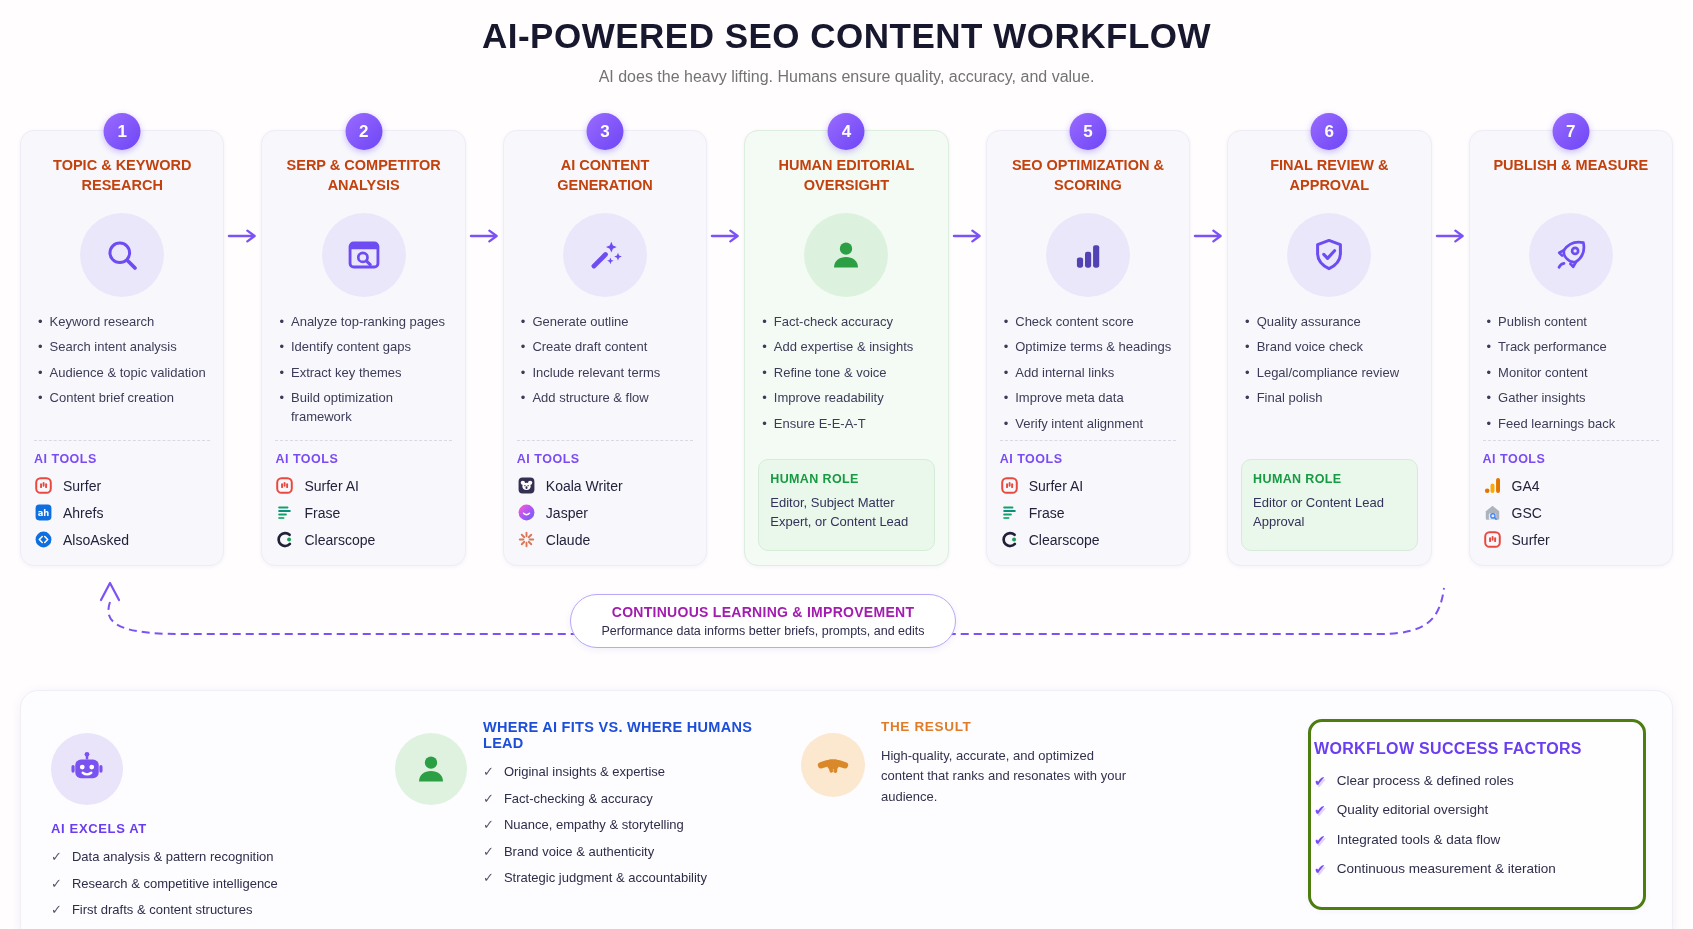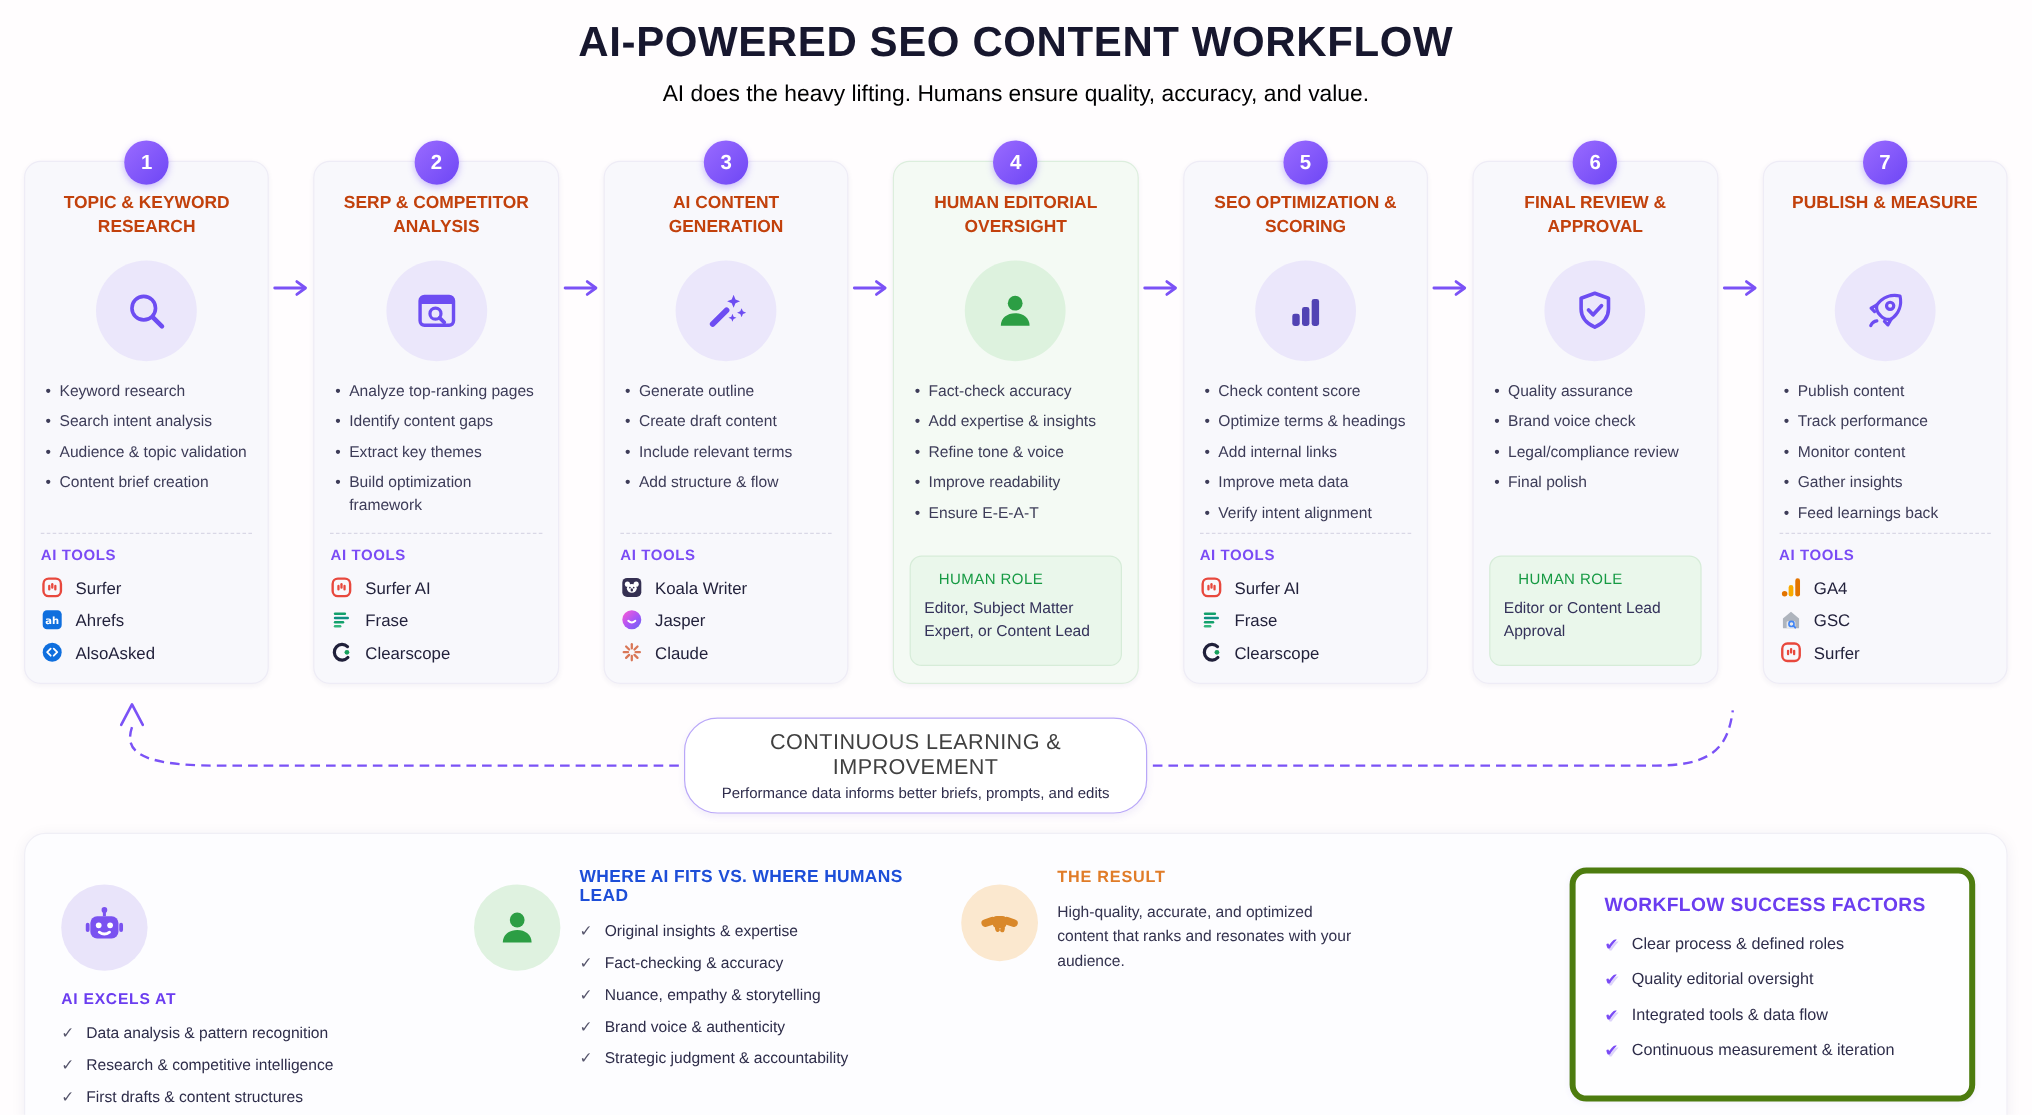--- a/index.html
+++ b/index.html
@@ -12,7 +12,7 @@
   
   .header { text-align:center; padding-top:16px; }
   .main-title { font-size:35px; font-weight:800; letter-spacing:.5px; color:#17172e; }
-  .sub-title { margin-top:12px; font-size:19px; color:#000000; }
+  .sub-title { margin-top:12px; font-size:16px; color:#737373; }
 
   
   .steps-row { display:flex; align-items:stretch; margin:44px 20px 0 20px; }

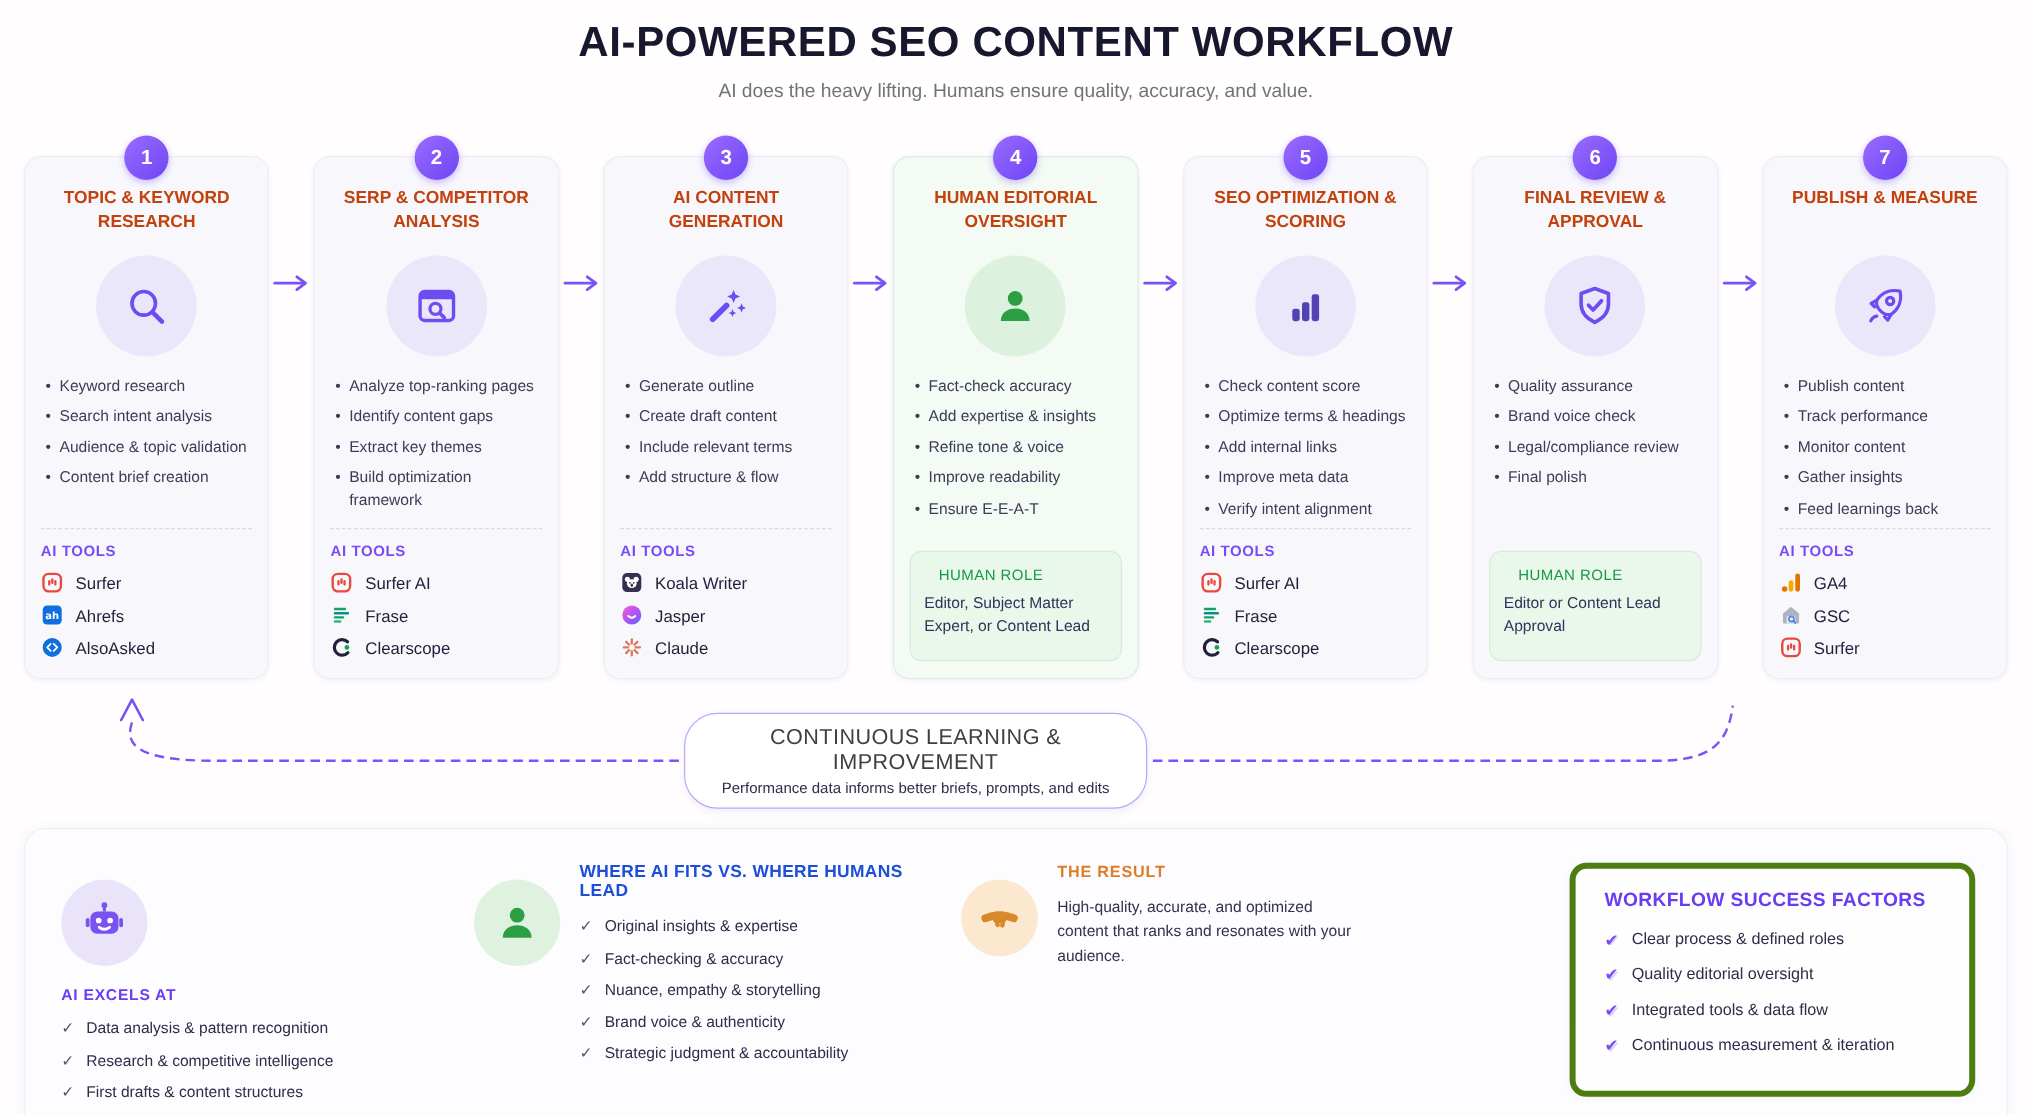--- a/index.html
+++ b/index.html
@@ -47,7 +47,7 @@
   .tool-ic { width:19px; height:19px; flex:0 0 19px; display:flex; }
   .tool-ic svg { width:19px; height:19px; }
   .role-box { margin-top:auto; background:#eaf7eb; border:1px solid #d6ecd8; border-radius:10px; padding:12px 11px; min-height:92px; }
-  .role-label { font-size:12.5px; font-weight:400; letter-spacing:.03em; color:#169a43; margin-bottom:8px;margin-left:12px; }
+  .role-label { font-size:12.5px; font-weight:700; letter-spacing:.03em; color:#169a43; margin-bottom:8px; }
   .role-text { font-size:13px; color:#34325a; line-height:1.45; }
   .arrow-cell { width:37px; flex:0 0 37px; display:flex; justify-content:center; }
   .arrow-cell svg { margin-top:98px; }

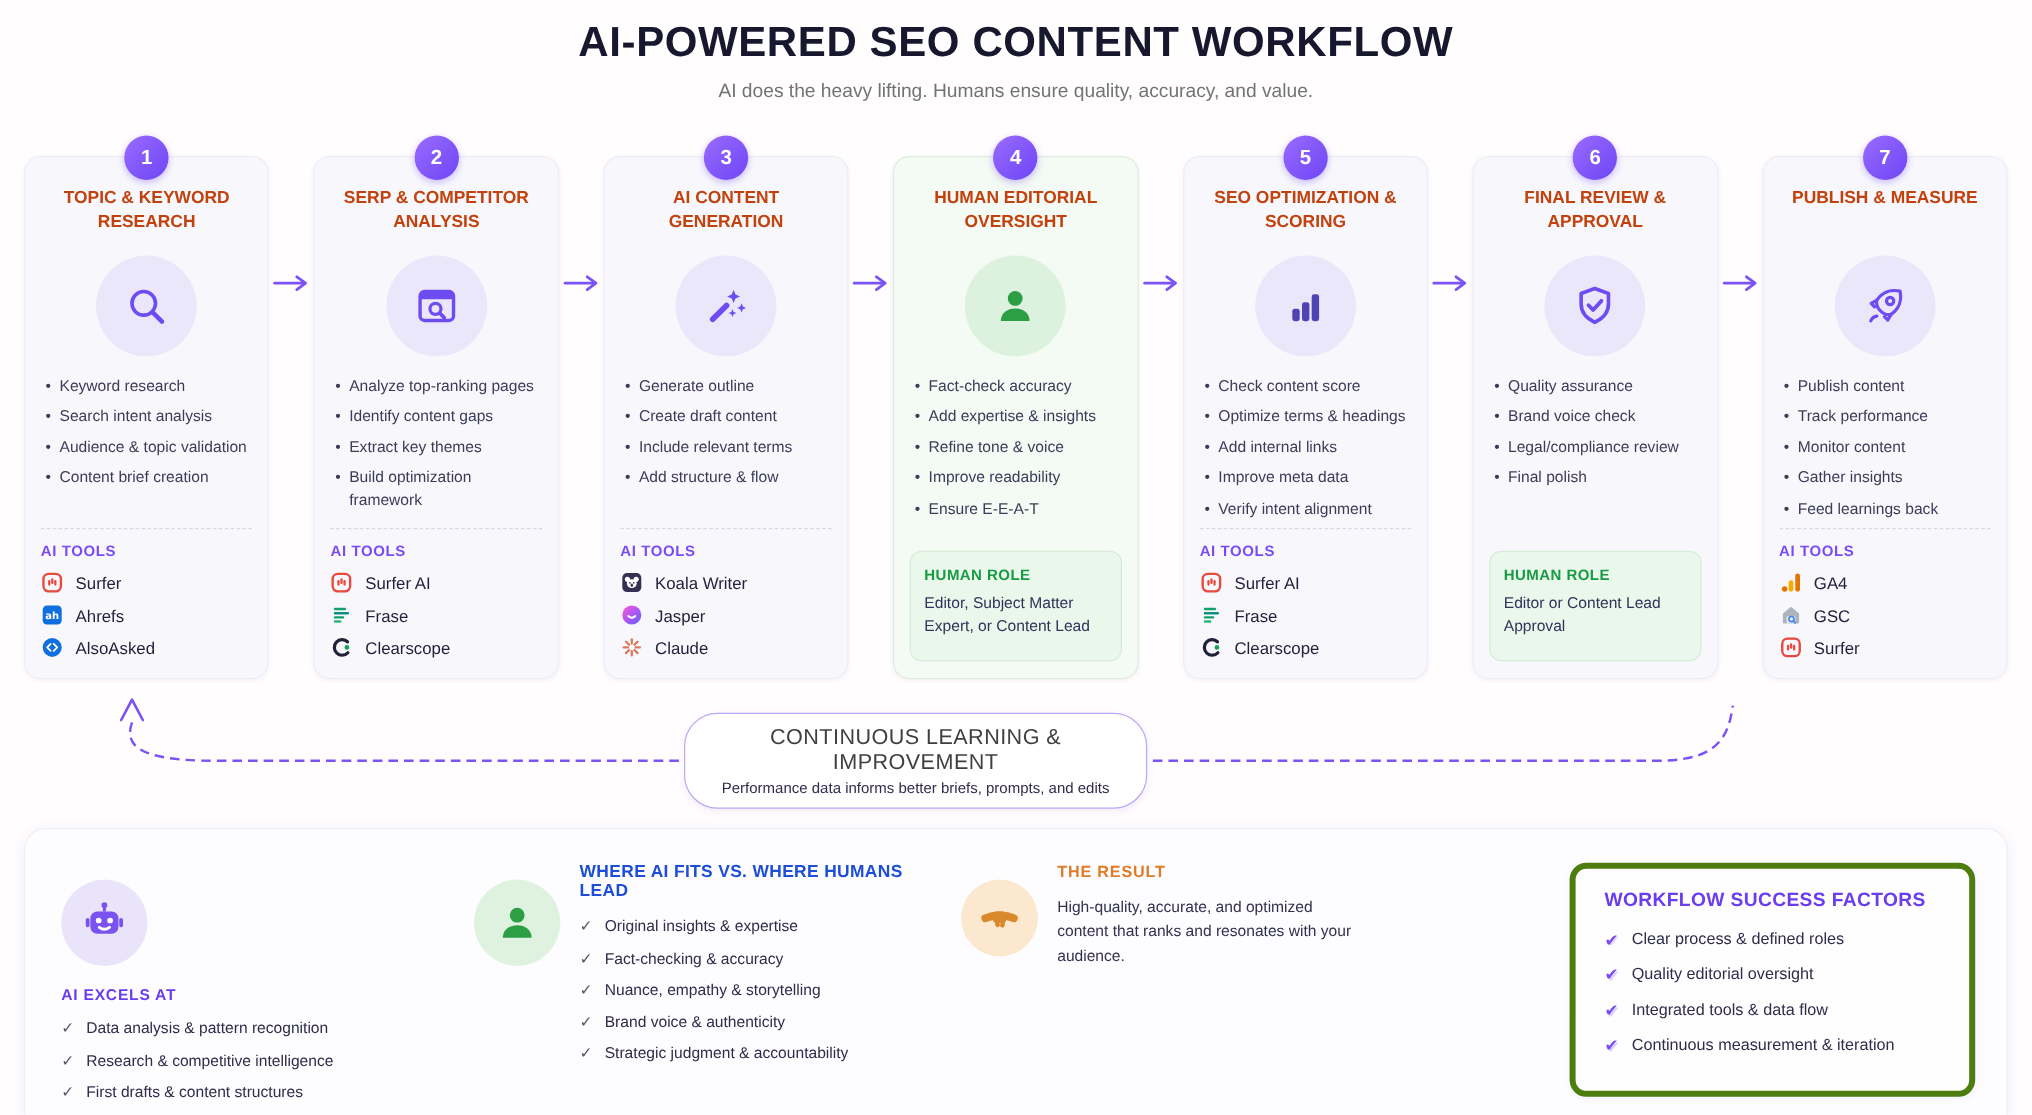--- a/index.html
+++ b/index.html
@@ -60,7 +60,7 @@
     background:#fff; border:1.5px solid #b9a7f8; border-radius:28px;
     padding:9px 14px; text-align:center; box-shadow:0 2px 6px rgba(90,60,200,.08);
   }
-  .loop-title { font-size:18px; font-weight:400; color:#404040; letter-spacing:.02em; }
+  .loop-title { font-size:14px; font-weight:700; color:#a21caf; letter-spacing:.02em; }
   .loop-sub { font-size:12.5px; color:#2f2d4c; margin-top:4px; }
 
   

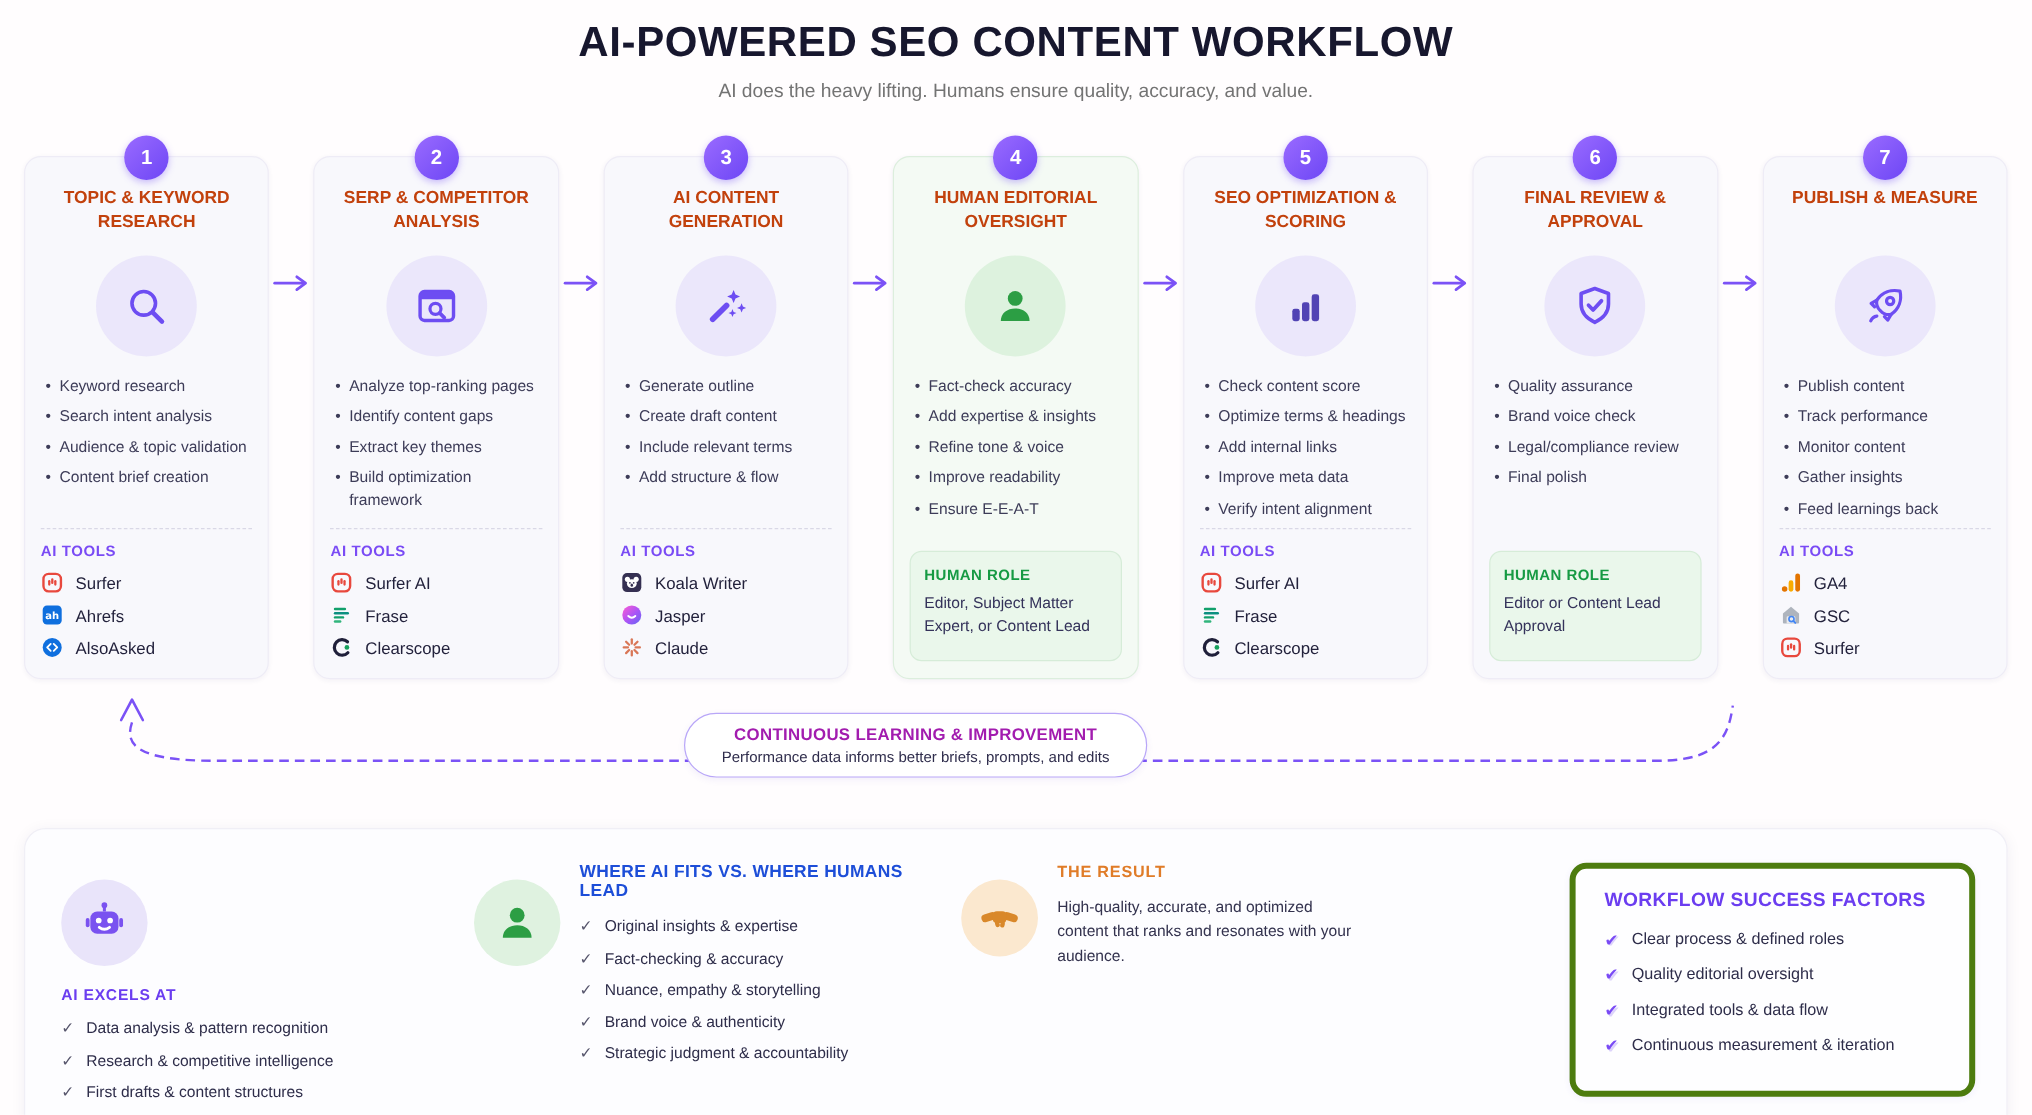--- a/index.html
+++ b/index.html
@@ -84,7 +84,7 @@
   .result-text { font-size:13px; color:#33324e; line-height:1.55; max-width:252px; }
   .success-card {
     margin-left:auto; width:338px; background:#fefeff;
-    border:5px solid #4d7c0f; border-radius:14px; padding:18px 24px;
+    border:3px solid #4d7c0f; border-radius:14px; padding:18px 3px;
     box-shadow:0 1px 5px rgba(90,60,200,.06);
   }
   .success-title { font-size:16px; font-weight:800; color:#6b3df0; letter-spacing:.02em; margin-bottom:14px; }

